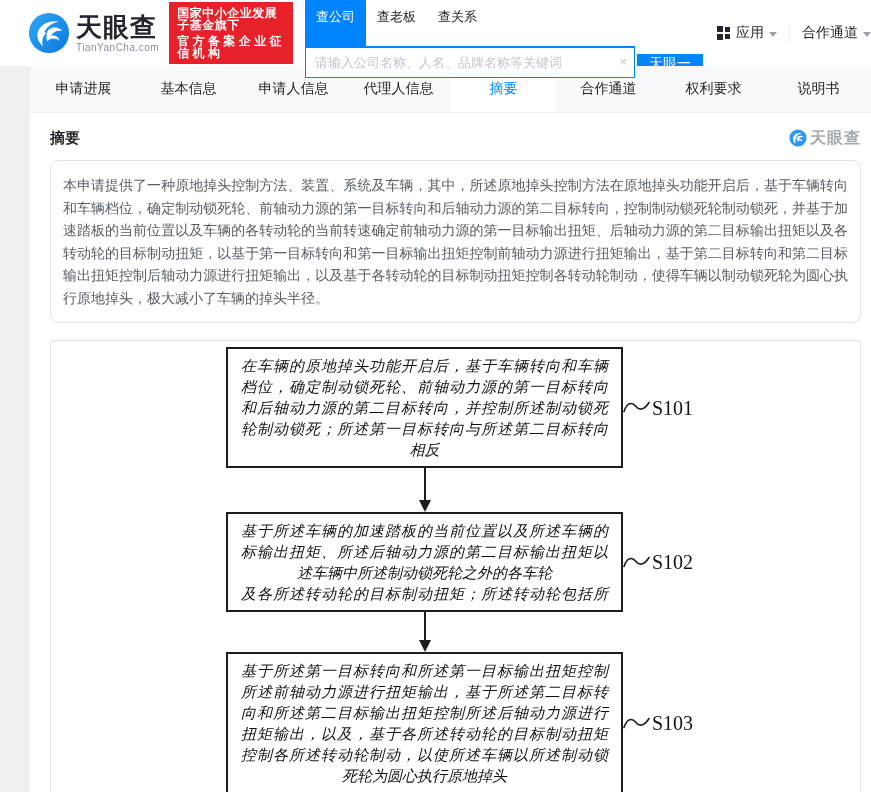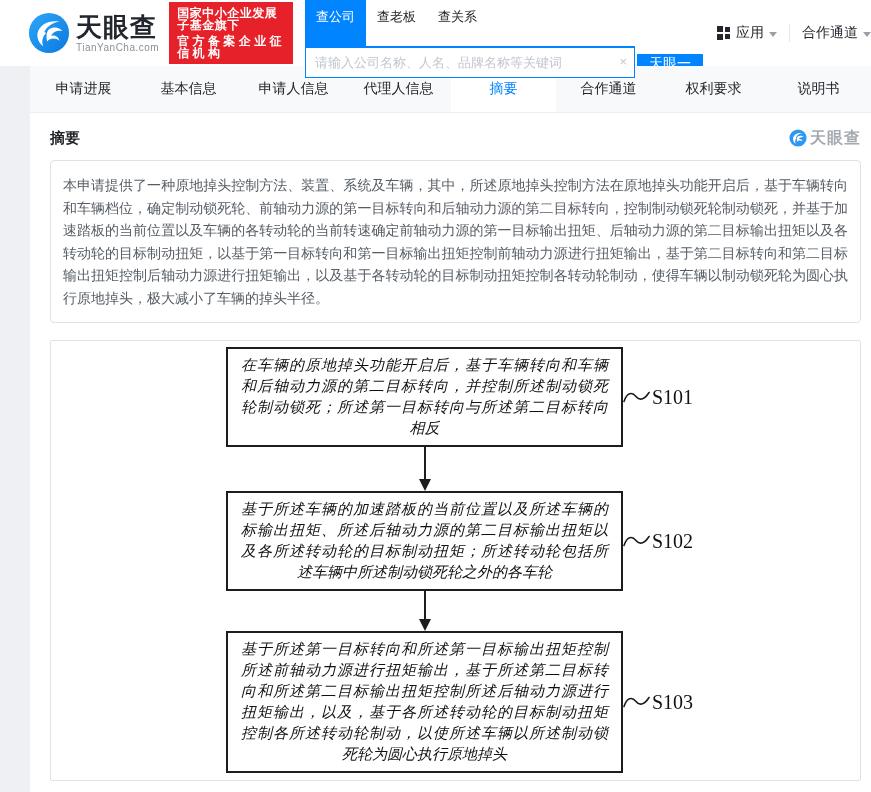--- a/index.html
+++ b/index.html
@@ -51,7 +51,7 @@
   .sec-title{font-size:15px;font-weight:bold;color:#1e2126;}
   .watermark{display:flex;align-items:center;opacity:.9;}
   .wm-txt{font-size:16px;font-weight:bold;color:#9aa1a8;margin-left:3px;letter-spacing:1px;}
-  .abstract-box{border:1px solid #dde3e9;border-radius:4px;width:811px;box-sizing:border-box;
+  .abstract-box{border:1px solid #dde3e9;border-radius:9px;width:811px;box-sizing:border-box;
     padding:13px 12px;font-size:14px;line-height:22.5px;color:#565d64;text-align:justify;}
   .flow-box{border:1px solid #dde3e9;border-radius:2px;width:811px;box-sizing:border-box;
     margin-top:17px;padding:6px 0 7px 0;}

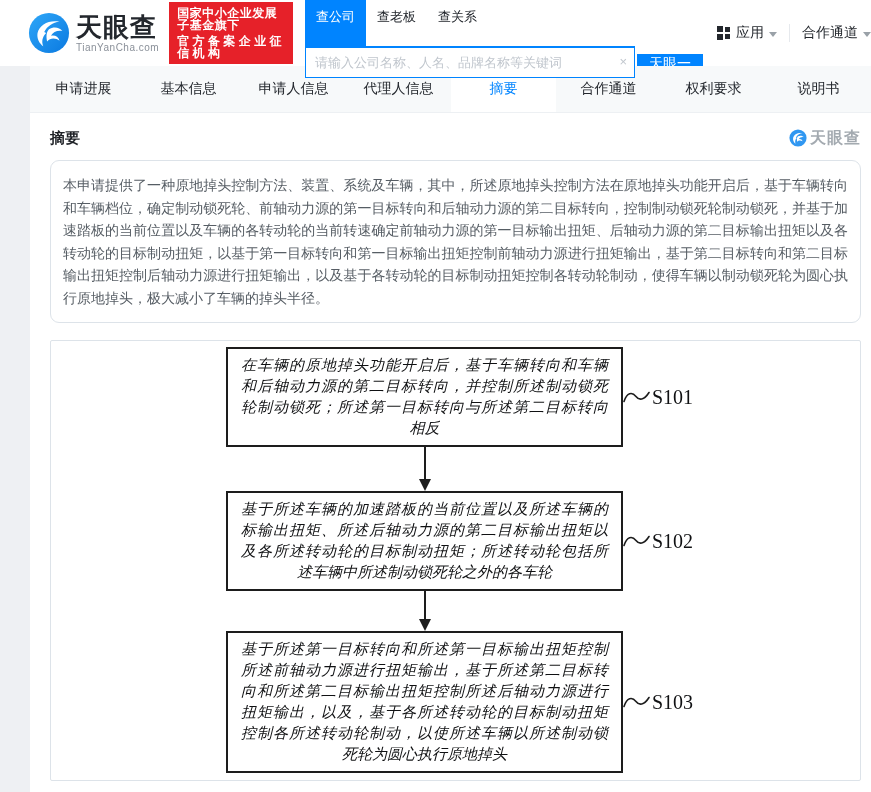--- a/index.html
+++ b/index.html
@@ -57,7 +57,7 @@
     margin-top:17px;padding:6px 0 7px 0;}
   .step-row{position:relative;width:397px;margin-left:175px;}
   .fbox{border:2px solid #1d1d1d;box-sizing:border-box;width:397px;padding:6px 13px;
-    font-family:Liberation Serif, serif;font-style:italic;
+    font-family:Liberation Sans, sans-serif;font-style:italic;
     font-size:15px;line-height:21px;color:#101113;background:#fff;}
   .fline{text-align:justify;text-align-last:justify;}
   .fline.center{text-align:center;text-align-last:center;}

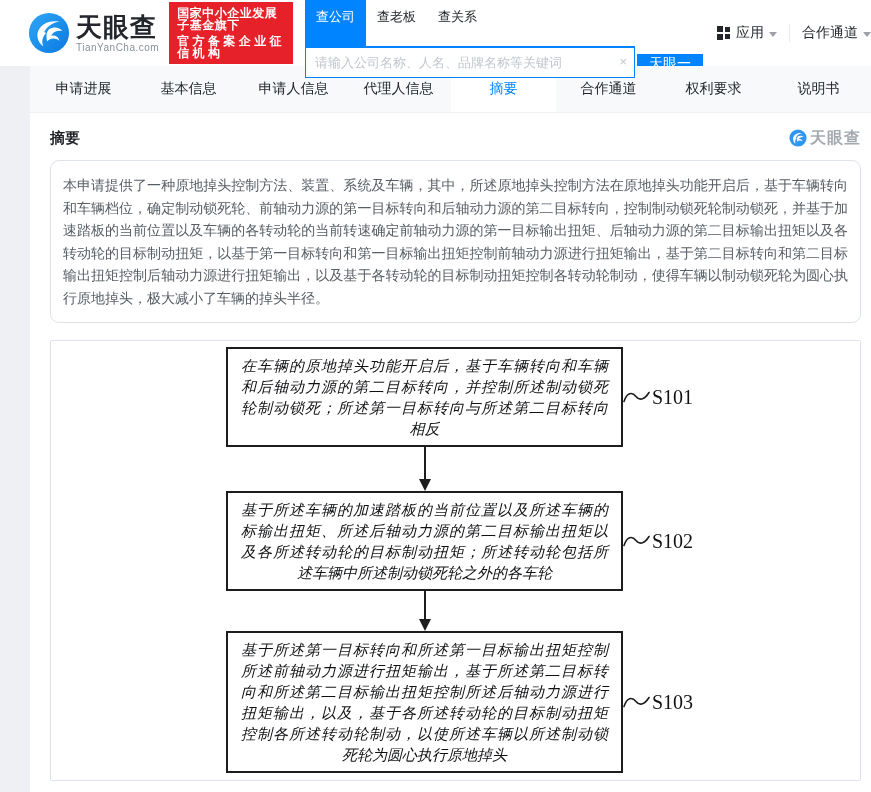--- a/index.html
+++ b/index.html
@@ -164,6 +164,7 @@
             <div class="step-row">
               <div class="fbox">
                 <div class="fline">在车辆的原地掉头功能开启后，基于车辆转向和车辆</div>
+                <div class="fline">档位，确定制动锁死轮、前轴动力源的第一目标转向</div>
                 <div class="fline">和后轴动力源的第二目标转向，并控制所述制动锁死</div>
                 <div class="fline">轮制动锁死；所述第一目标转向与所述第二目标转向</div>
                 <div class="fline center">相反</div>

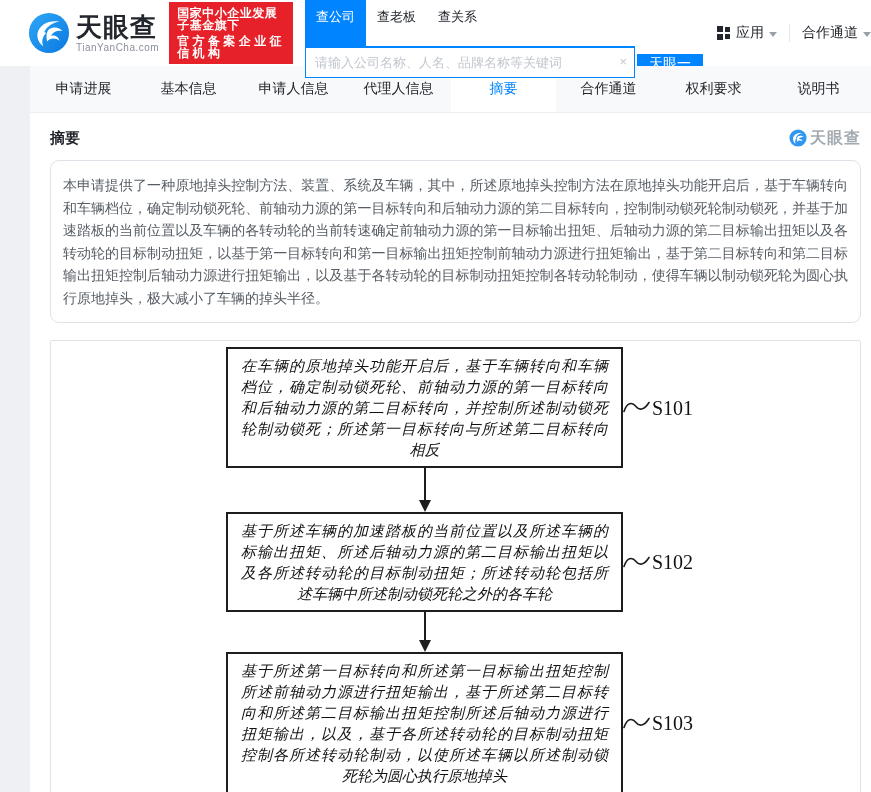--- a/index.html
+++ b/index.html
@@ -186,8 +186,8 @@
               <div class="fbox">
                 <div class="fline">基于所述车辆的加速踏板的当前位置以及所述车辆的</div>
                 <div class="fline">标输出扭矩、所述后轴动力源的第二目标输出扭矩以</div>
+                <div class="fline center">述车辆中所述制动锁死轮之外的各车轮</div>
                 <div class="fline">及各所述转动轮的目标制动扭矩；所述转动轮包括所</div>
-                <div class="fline center">述车辆中所述制动锁死轮之外的各车轮</div>
               </div>
               <div class="step-label">
                 <svg width="27" height="18" viewBox="0 0 27 18">

